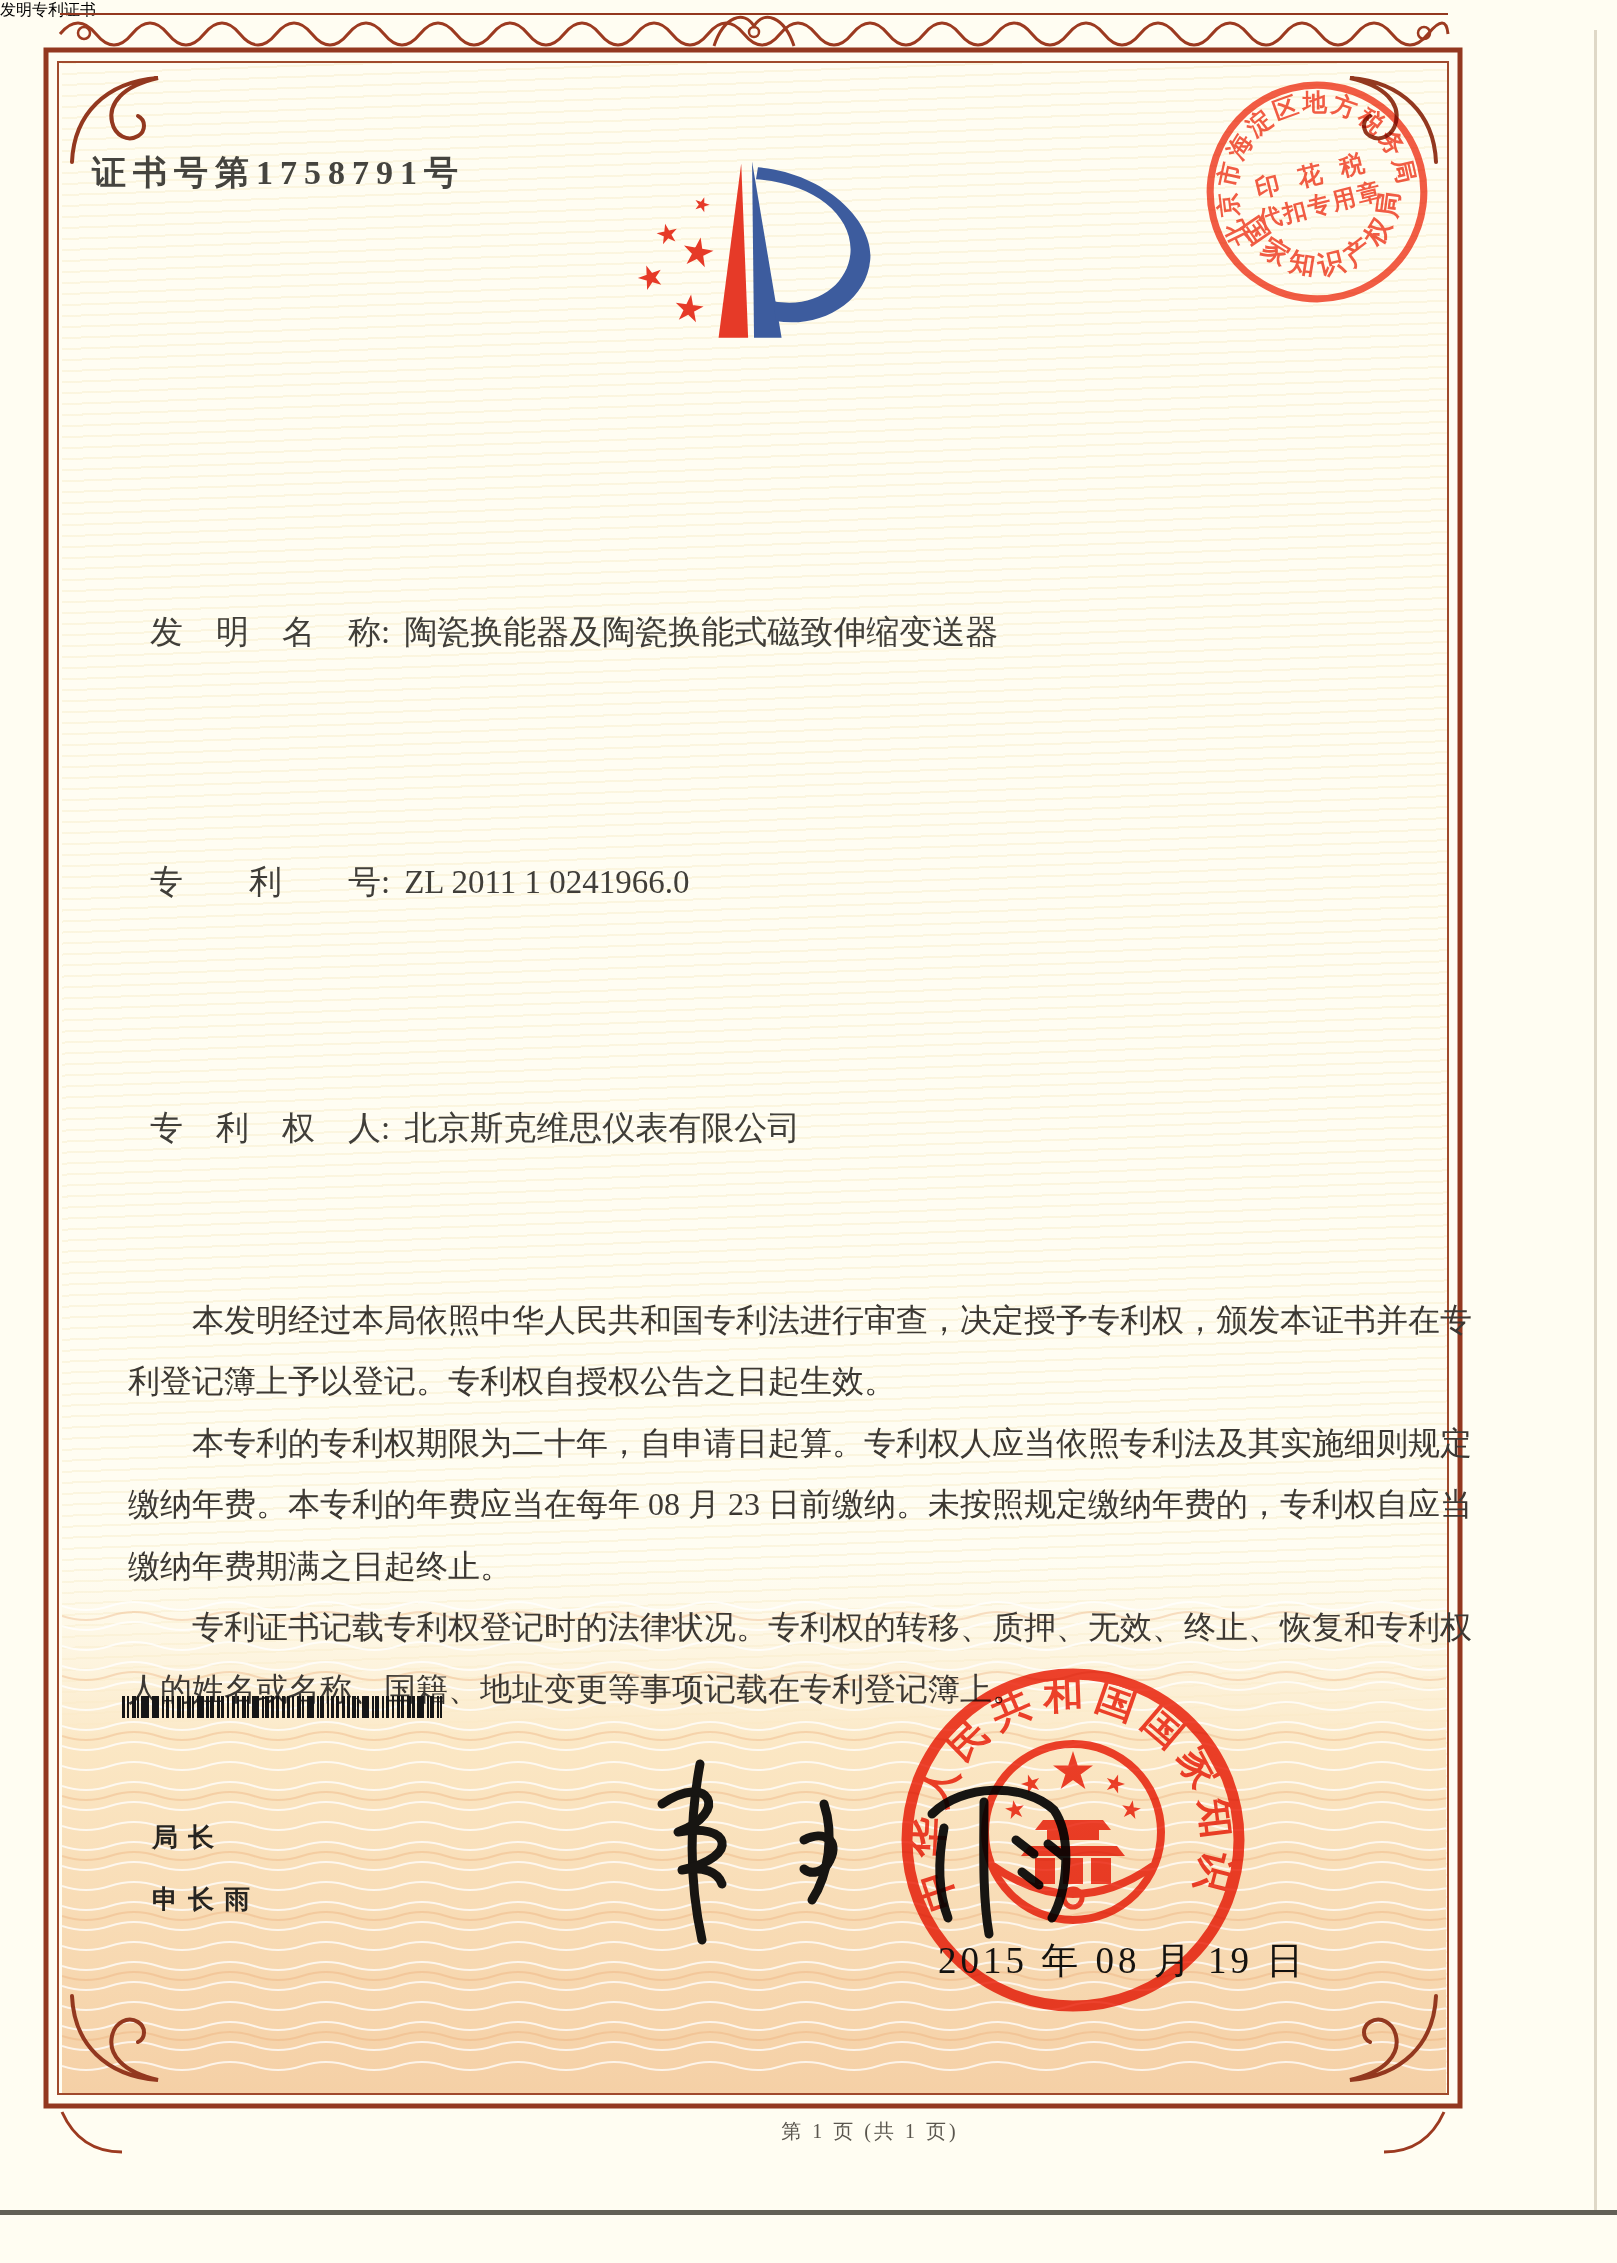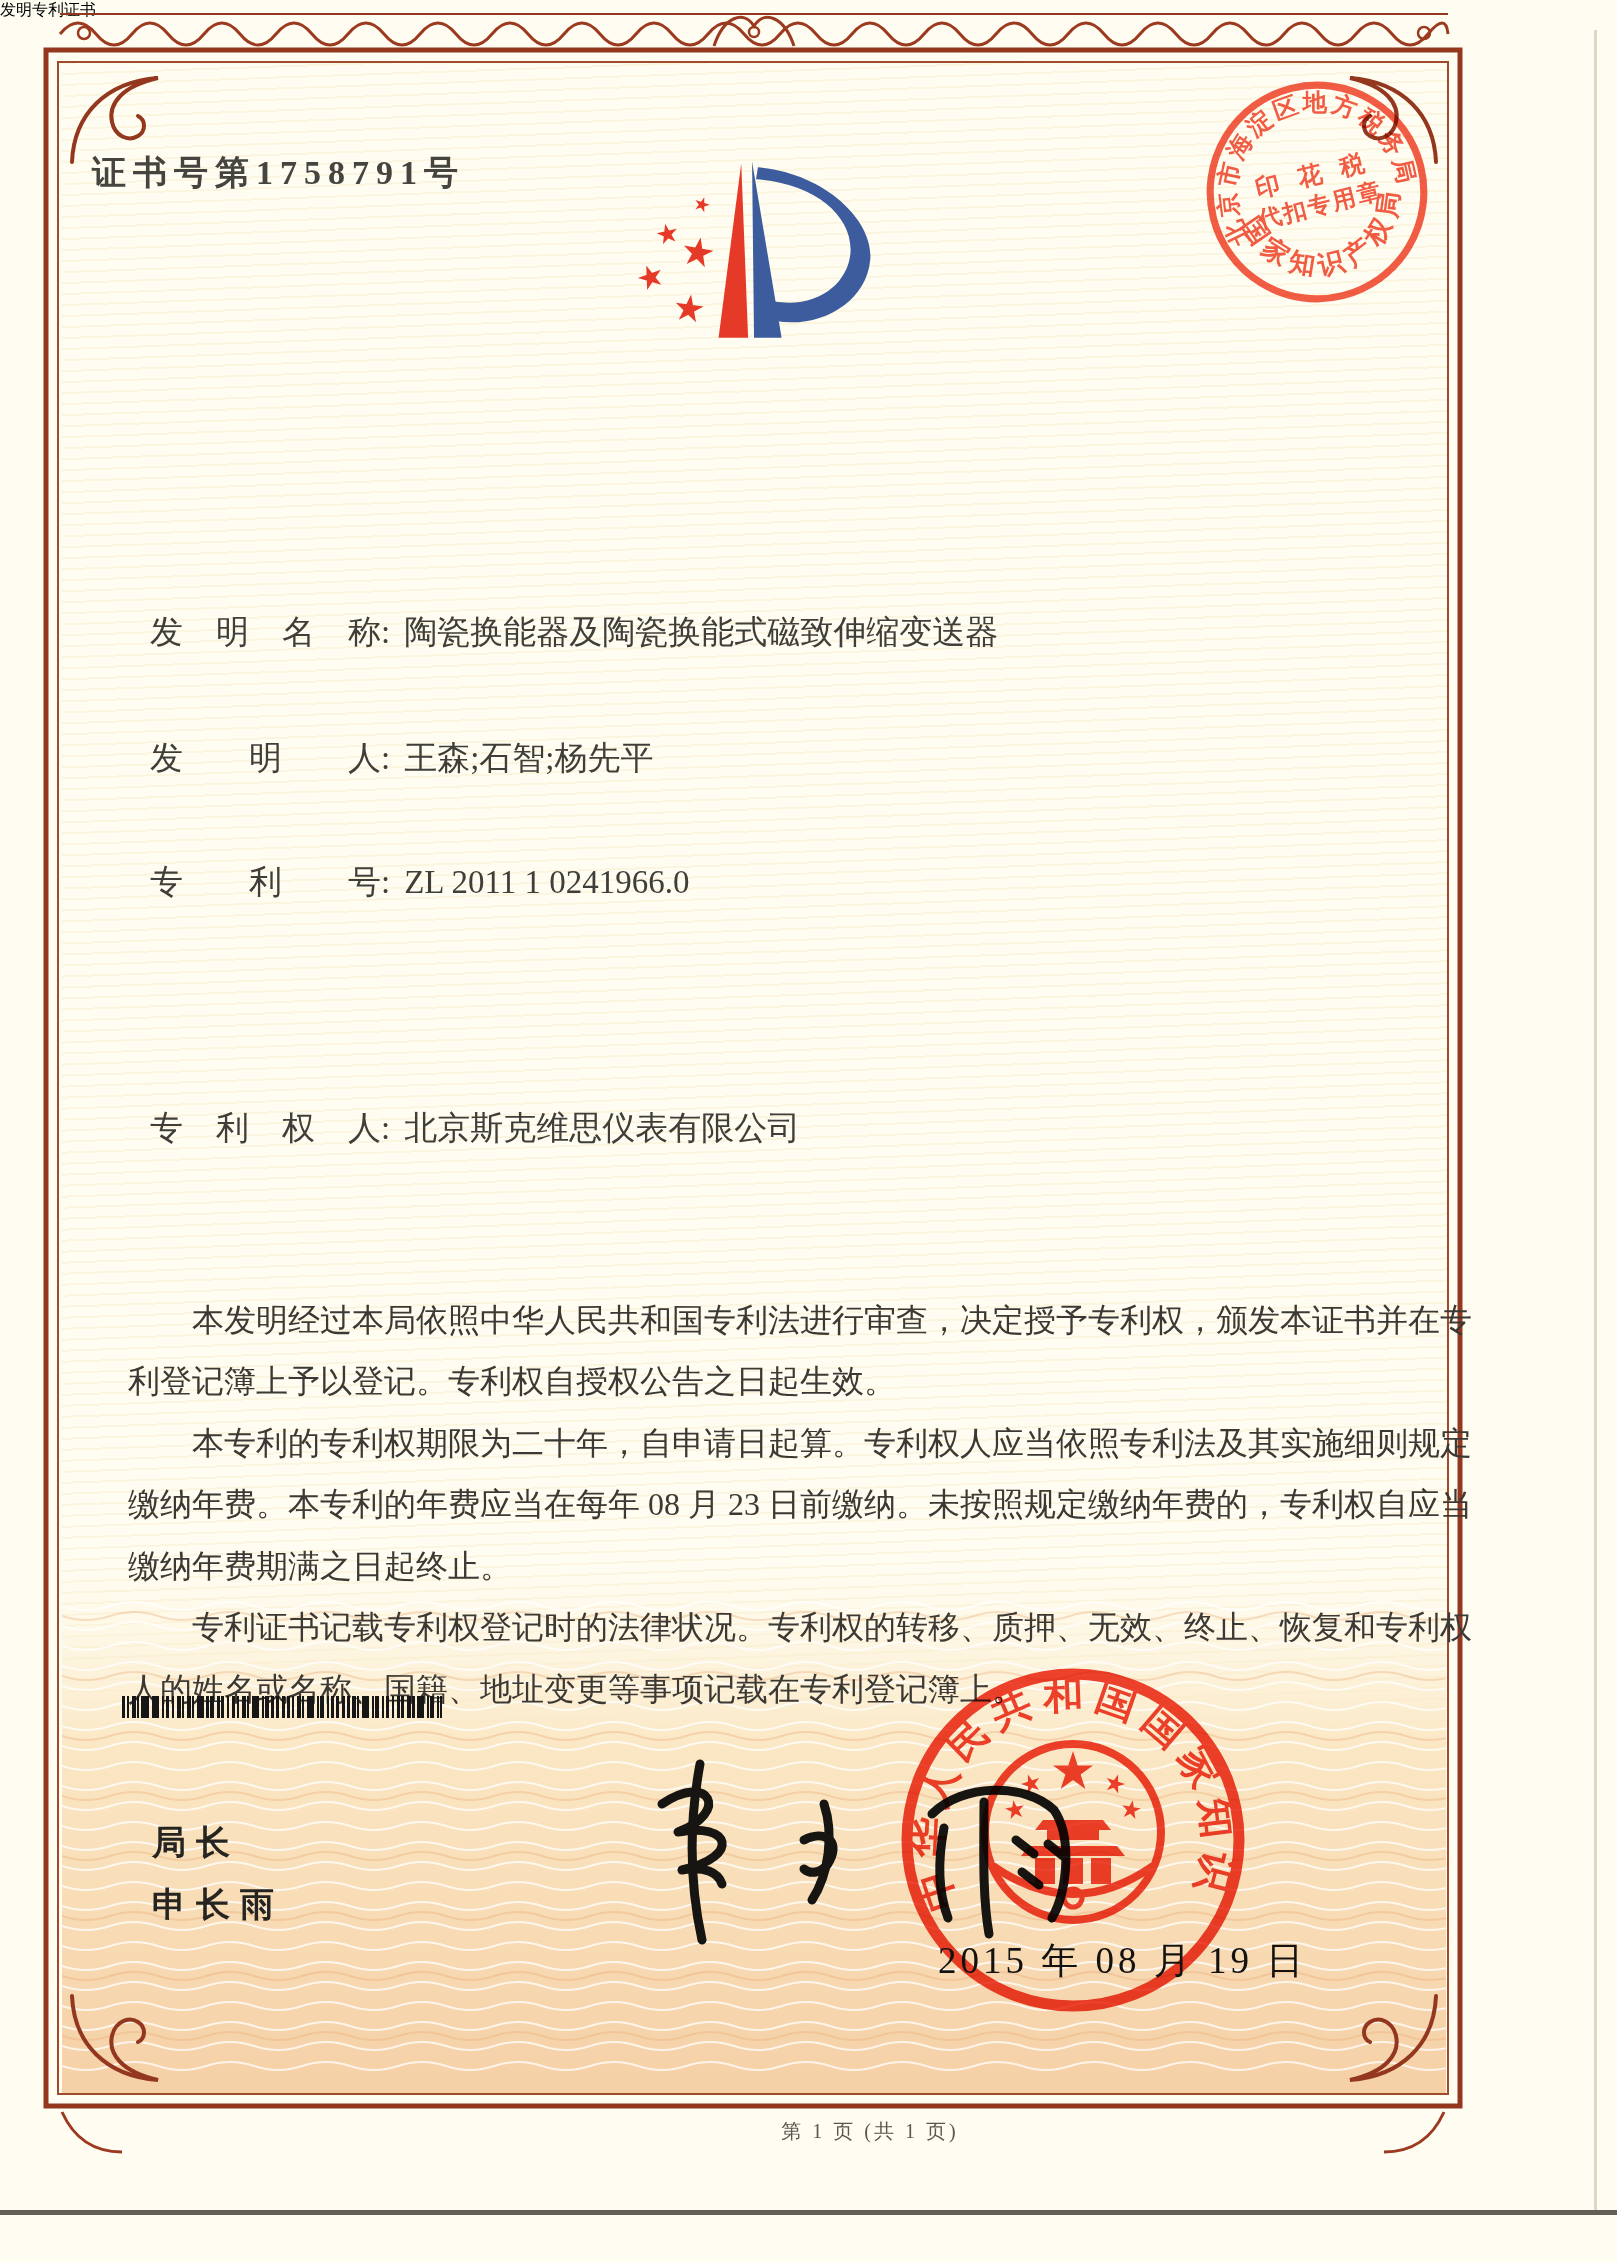--- a/index.html
+++ b/index.html
@@ -150,9 +150,6 @@
   <div class="abs field" style="top:610px">
     <span>发　明　名　称:</span><span class="val">陶瓷换能器及陶瓷换能式磁致伸缩变送器</span>
   </div>
-  <div class="abs field" style="top:736px">
-    <span>发　　明　　人:</span><span class="val">王森;石智;杨先平</span>
-  </div>
   <div class="abs field" style="top:860px">
     <span>专　　利　　号:</span><span class="val">ZL 2011 1 0241966.0</span>
   </div>

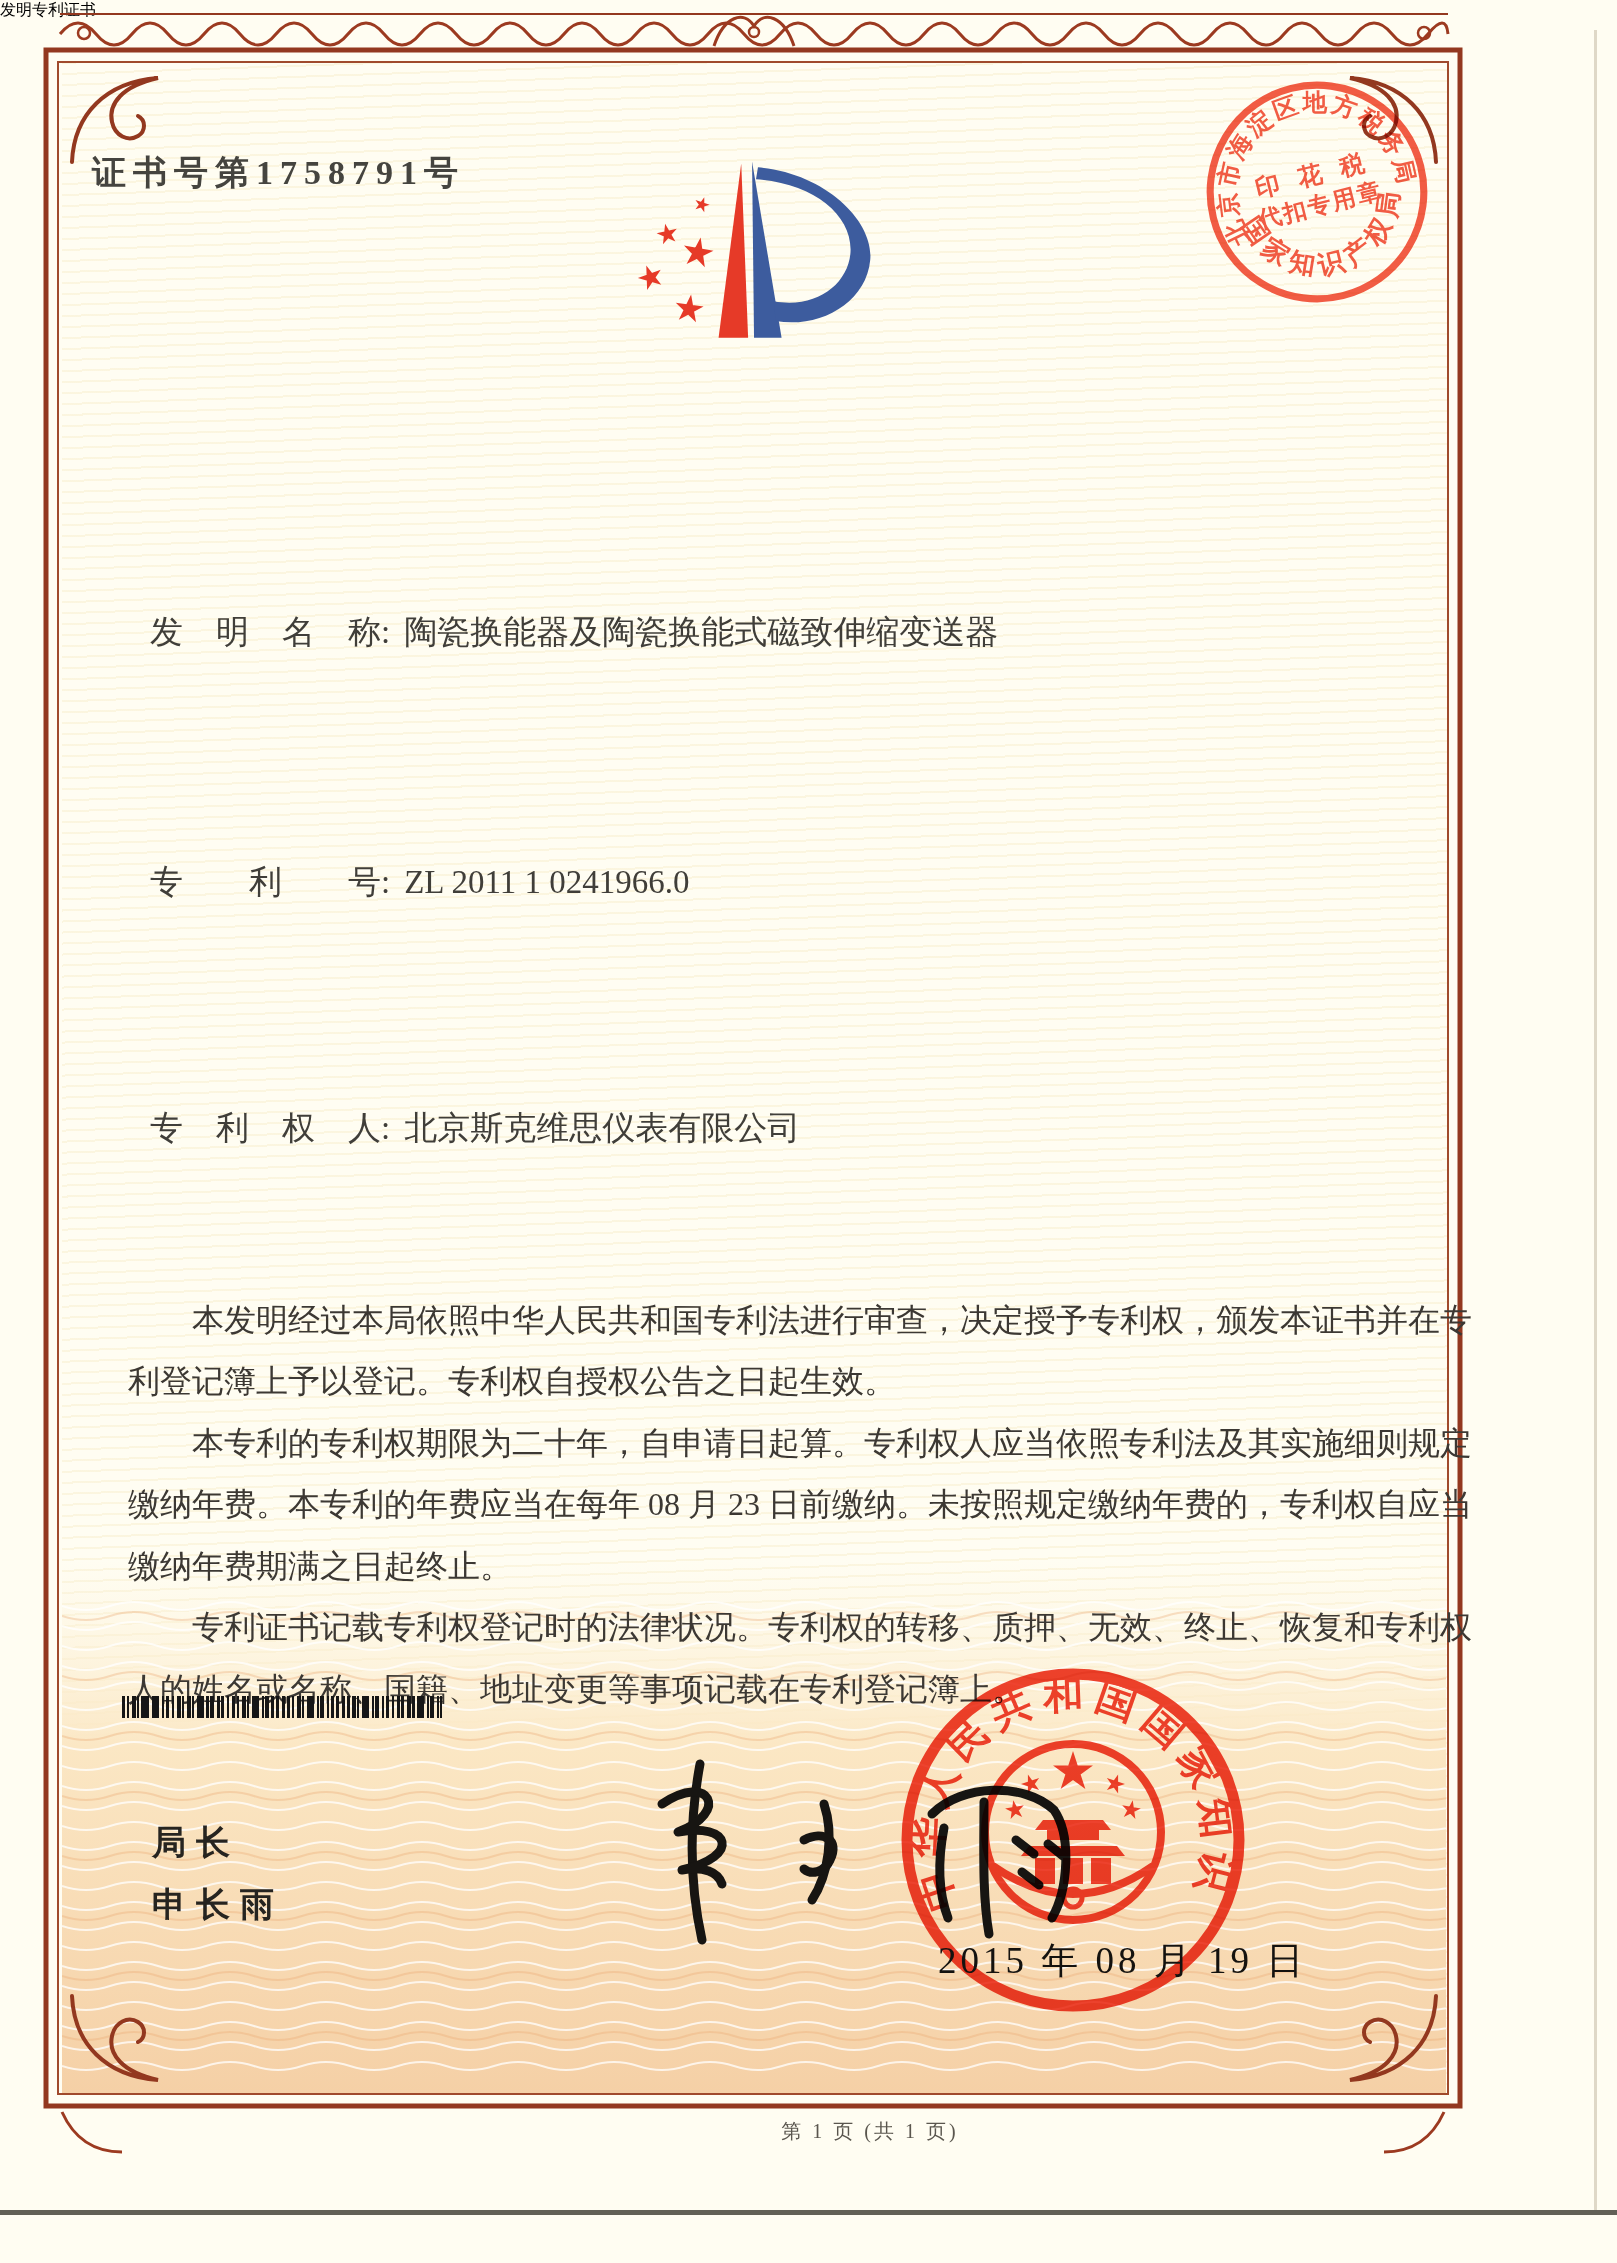--- a/index.html
+++ b/index.html
@@ -20,7 +20,7 @@
         repeating-linear-gradient(90deg,#161616 0 2px,rgba(0,0,0,0) 2px 5px),
         repeating-linear-gradient(90deg,#161616 0 3px,rgba(0,0,0,0) 3px 11px),
         repeating-linear-gradient(90deg,rgba(0,0,0,0) 0 6px,#161616 6px 7px,rgba(0,0,0,0) 7px 13px);}
-  .signer{left:152px;font-size:34px;font-weight:700;color:#262420;z-index:3;letter-spacing:10px;
+  .signer{left:152px;font-size:26px;font-weight:700;color:#262420;z-index:3;letter-spacing:10px;
         font-family:"Liberation Sans","DejaVu Sans",sans-serif;}
   .seal-date{left:938px;top:1936px;font-size:37px;color:#14120f;letter-spacing:4px;z-index:6;}
   .footer{left:700px;top:2118px;width:340px;text-align:center;font-size:20px;color:#5a564e;

